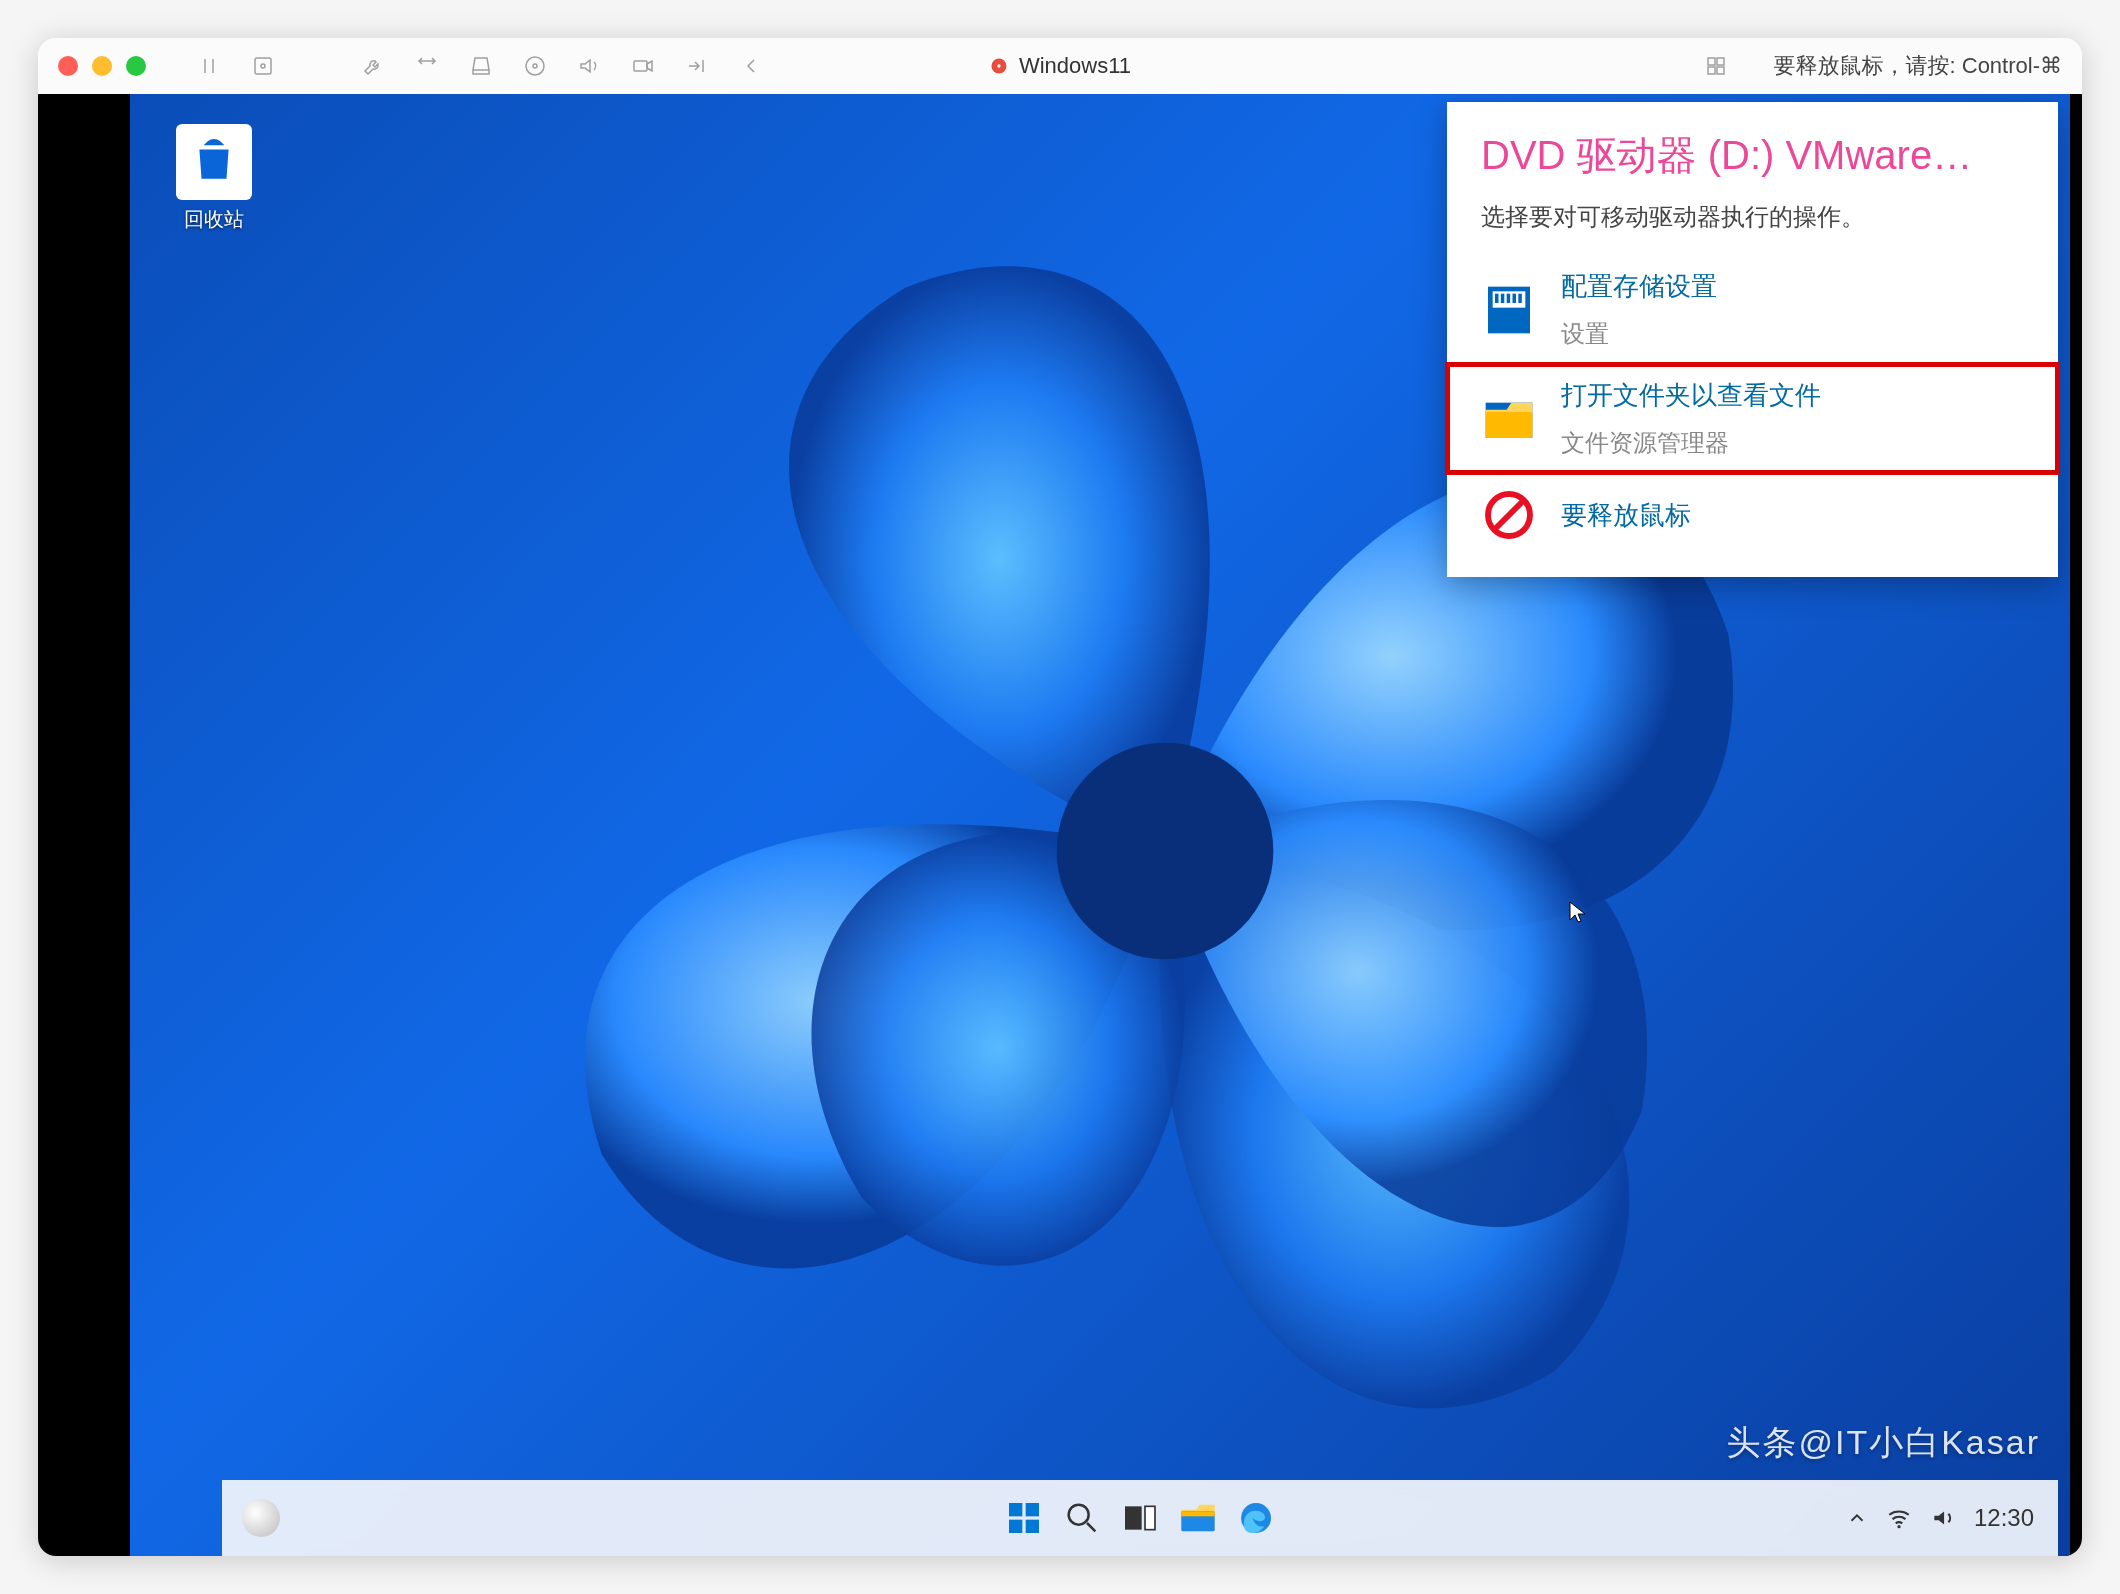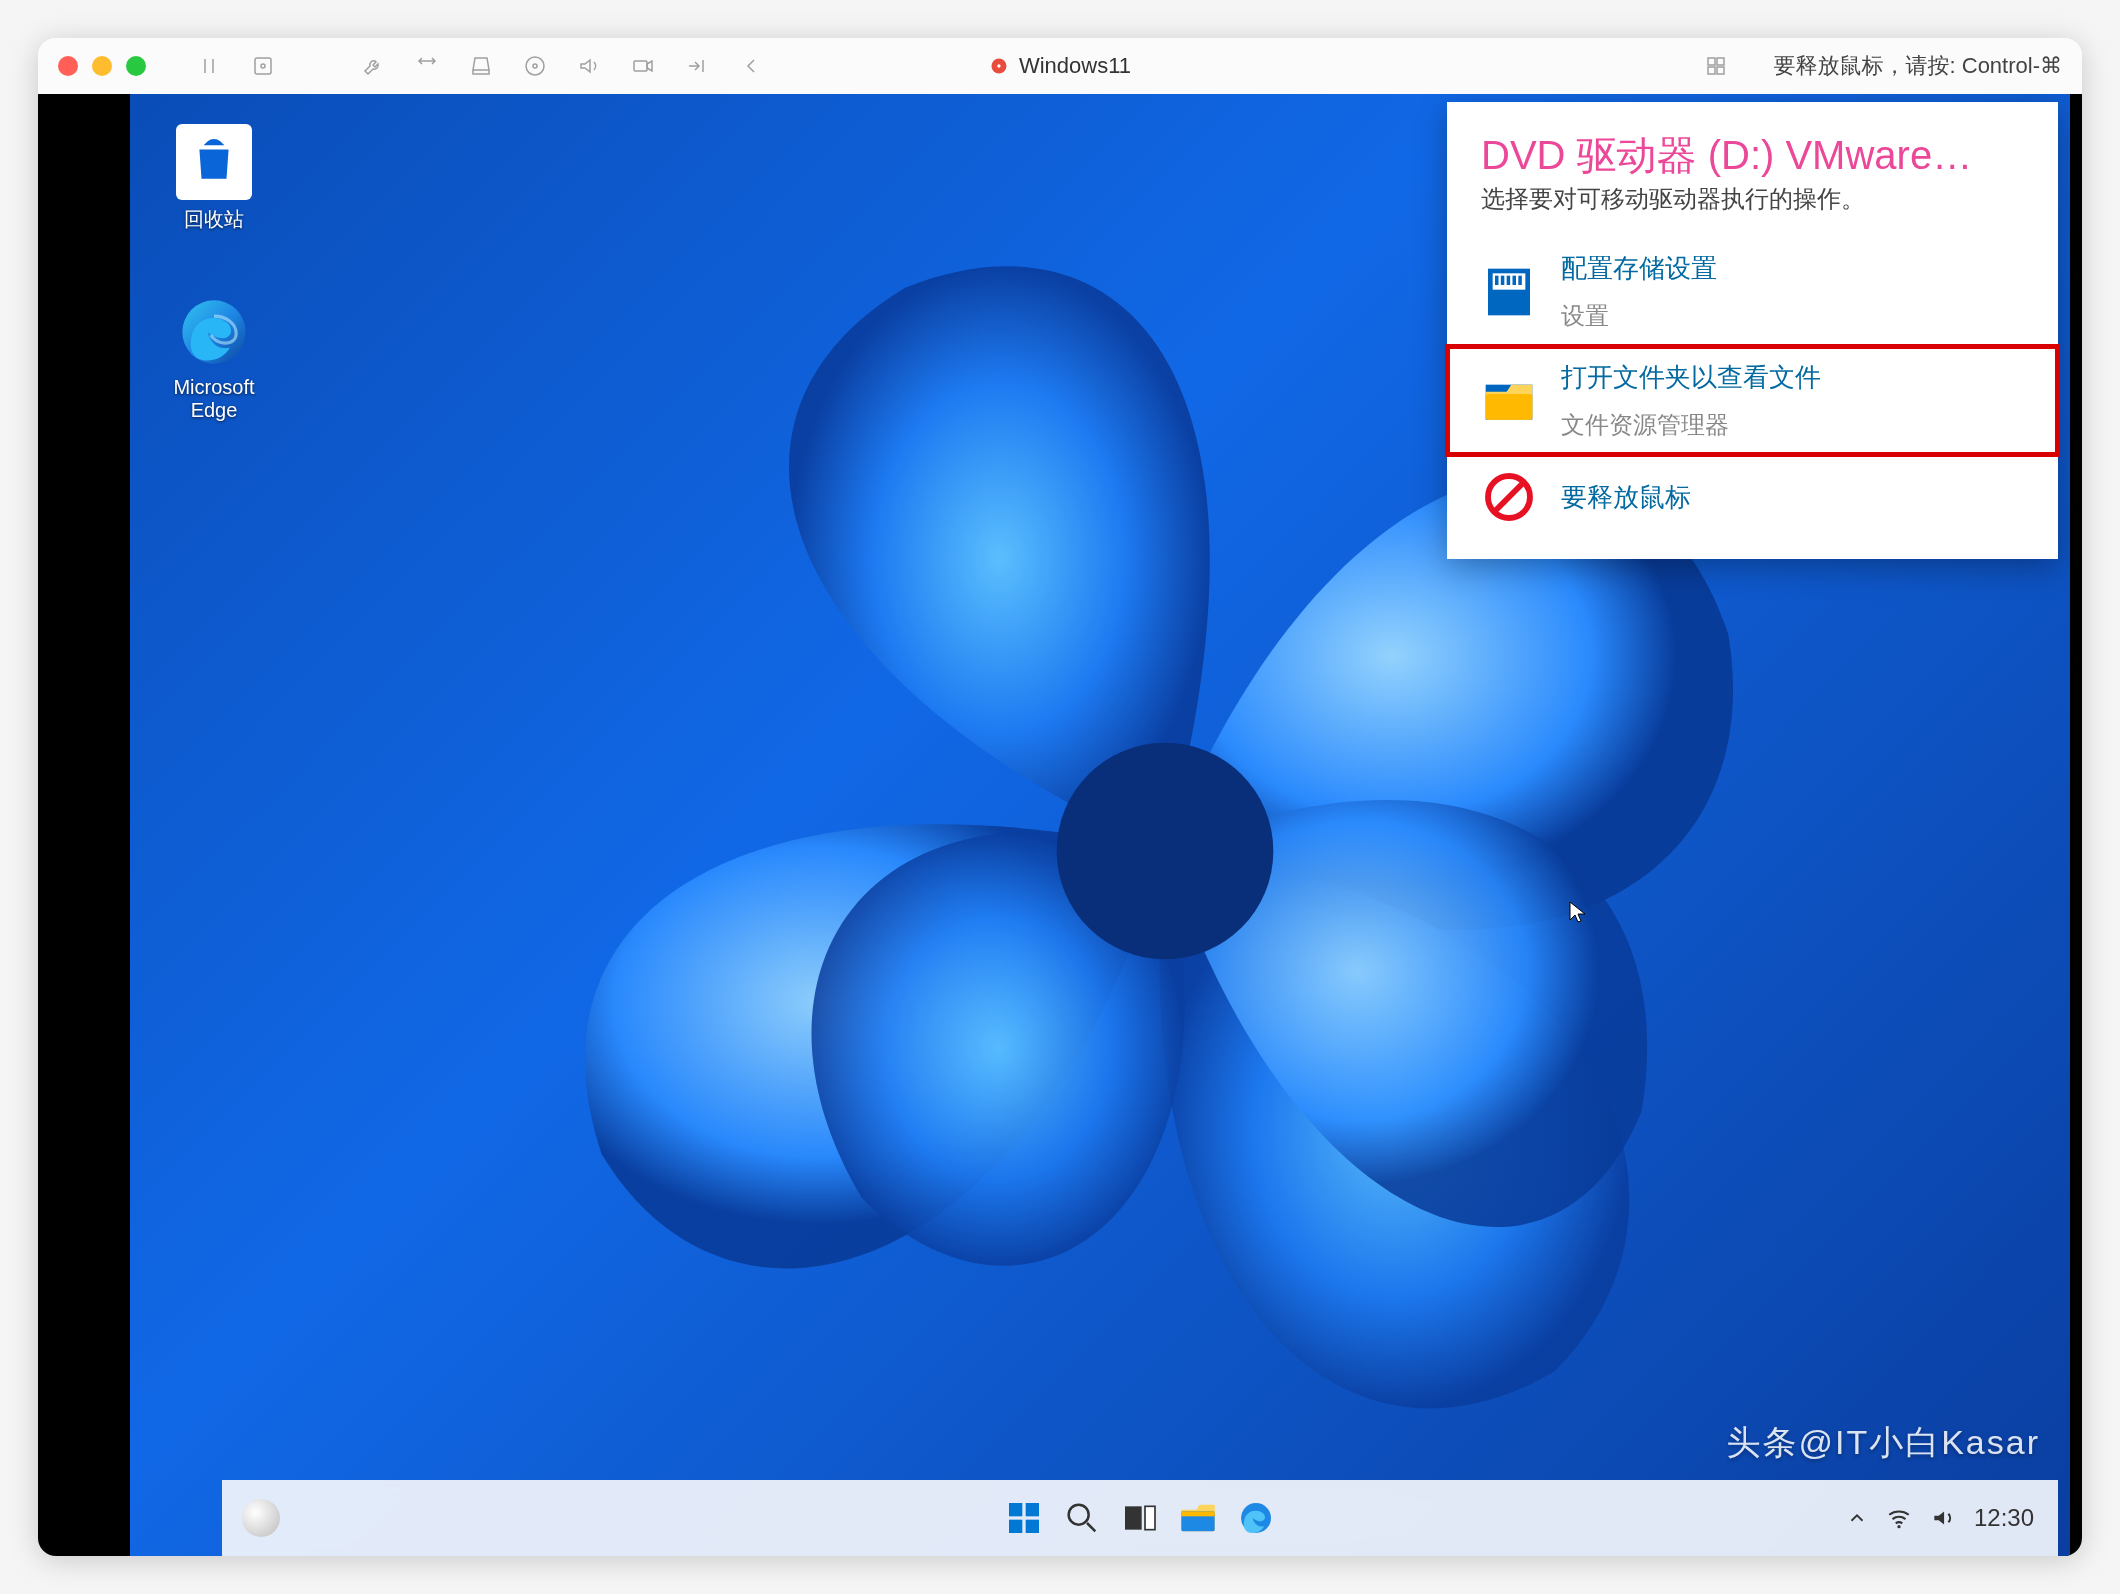--- a/index.html
+++ b/index.html
@@ -27,7 +27,7 @@
 .autoplay{position:absolute;right:12px;top:8px;width:611px;background:#fff;box-shadow:0 8px 30px rgba(0,0,0,.3)}
 .ap-head{padding:26px 34px 8px}
 .ap-title{font-size:40px;color:#ec4899;white-space:nowrap;overflow:hidden;text-overflow:ellipsis}
-.ap-sub{font-size:24px;color:#444;}
+.ap-sub{font-size:24px;color:#444;margin-top:18px}
 .ap-list{padding:14px 0 20px}
 .ap-item{display:flex;align-items:center;gap:24px;padding:14px 34px}
 .ap-item.hl{outline:5px solid #d80000;outline-offset:-3px}

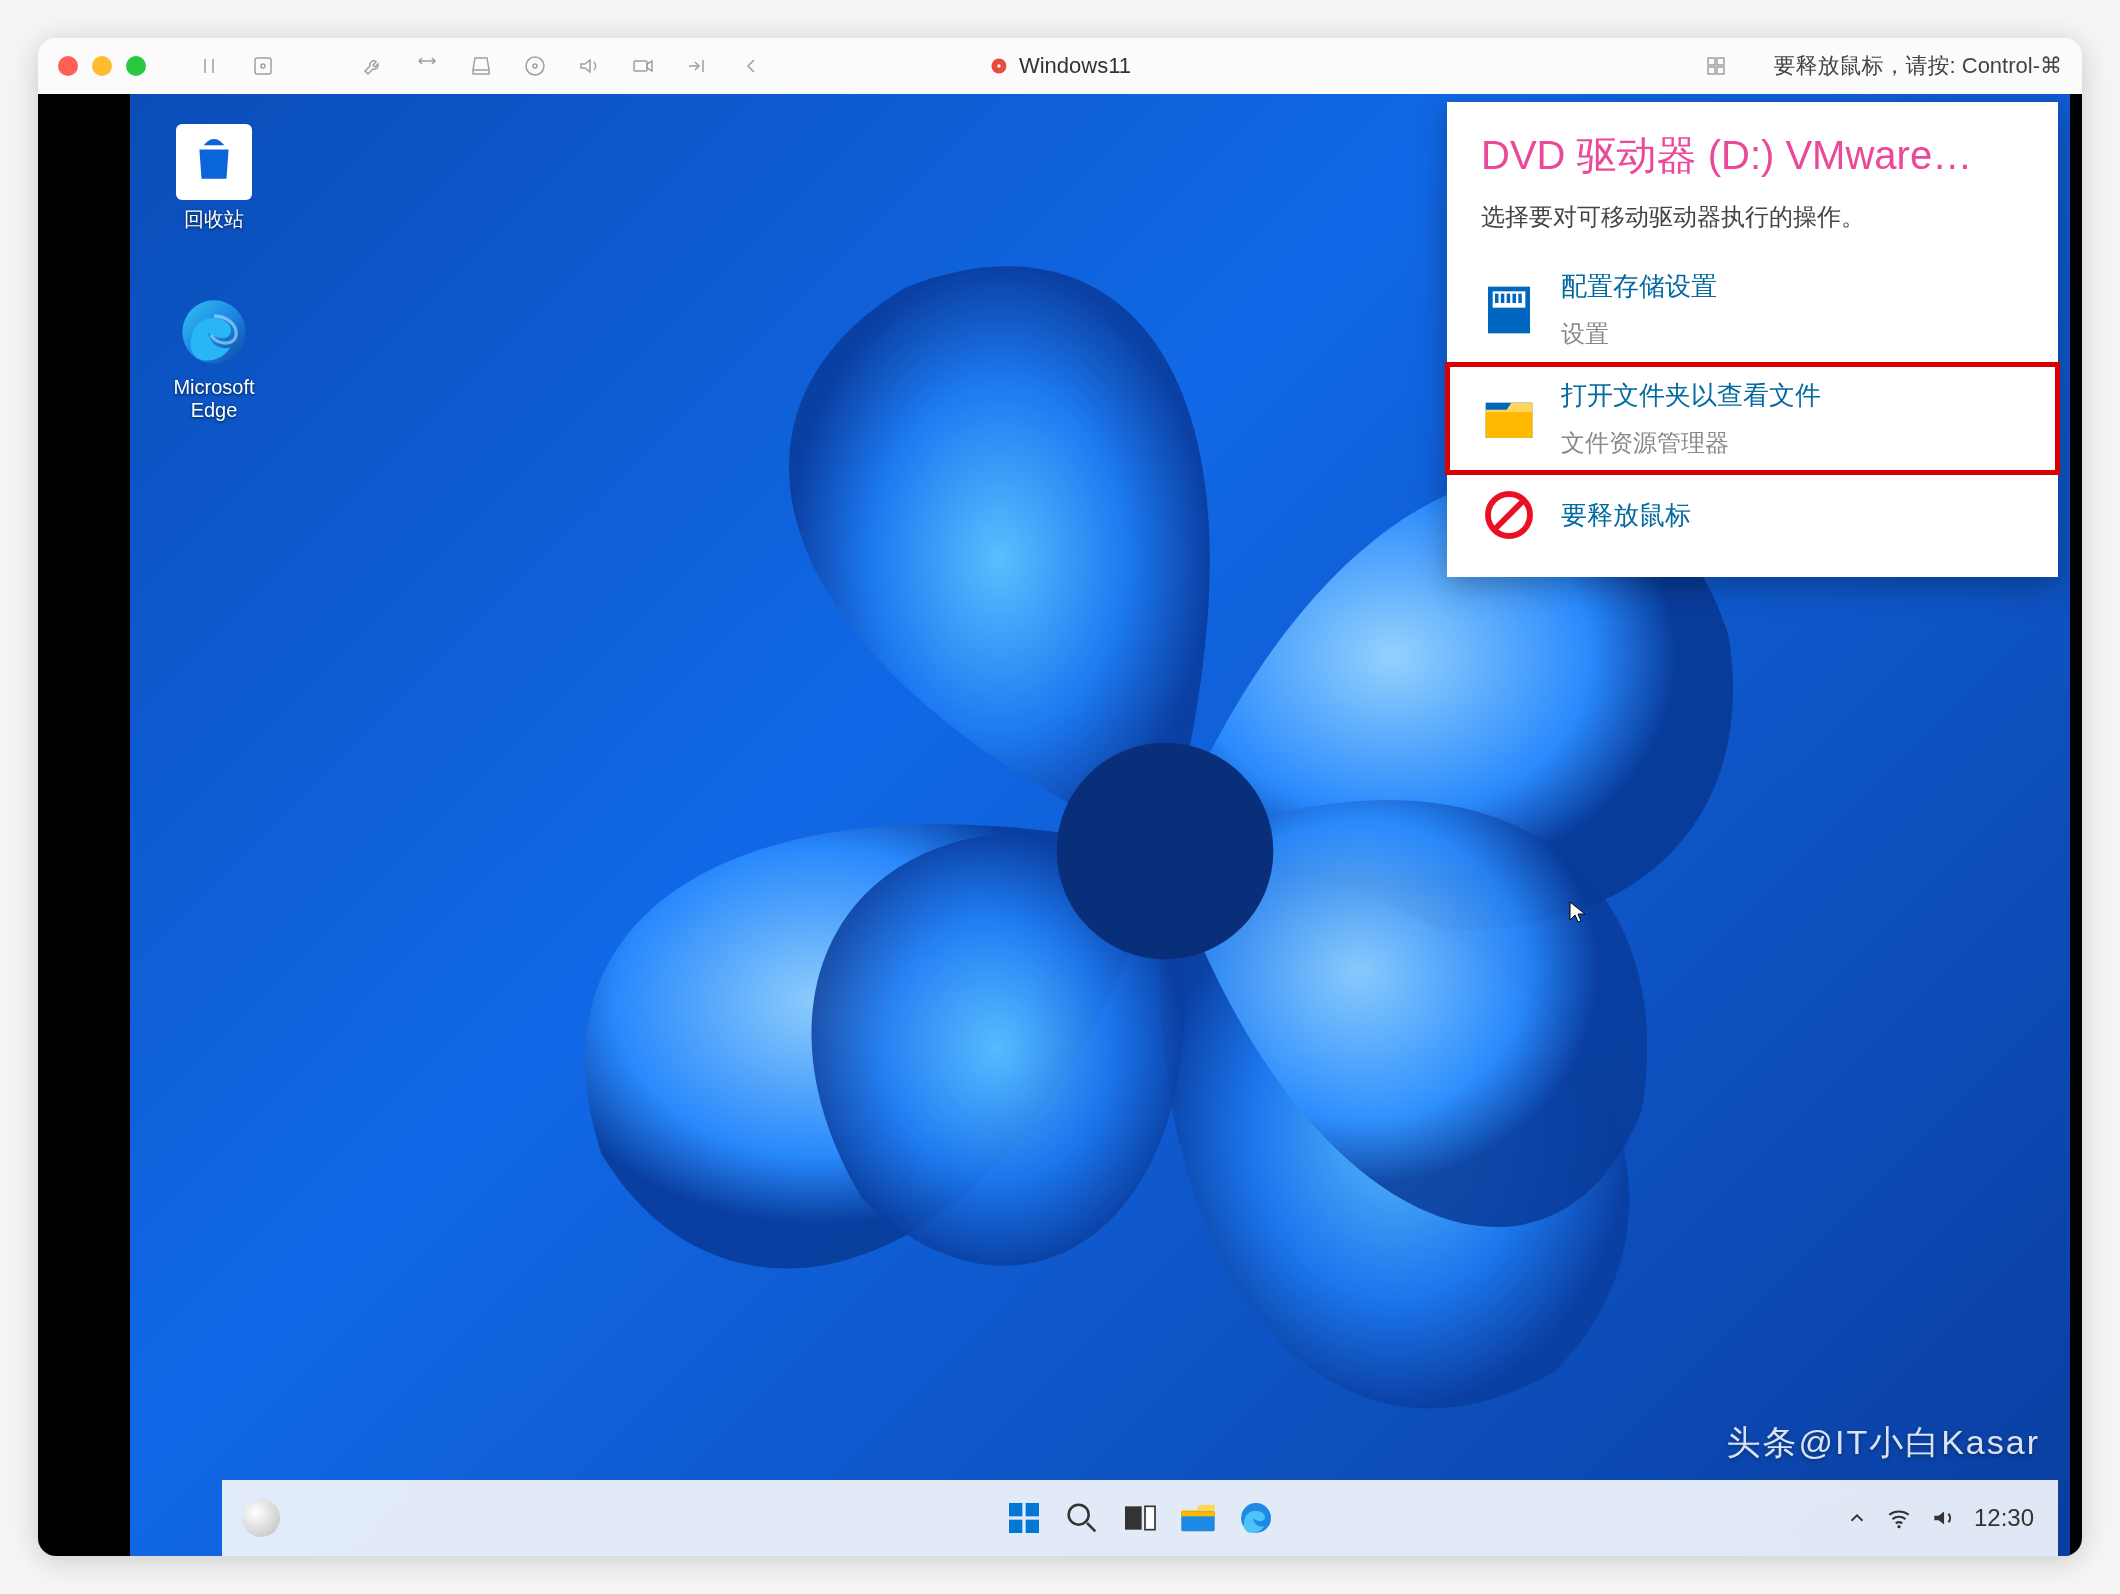--- a/index.html
+++ b/index.html
@@ -168,24 +168,6 @@
         <div>回收站</div>
       </div>
 
-      <div class="desktop-icon di-edge">
-        <div class="ic">
-            <svg width="76" height="76" viewBox="0 0 48 48">
-              <defs>
-                <linearGradient id="e1" x1="0" y1="0" x2="1" y2="1">
-                  <stop offset="0" stop-color="#33c3f0"></stop>
-                  <stop offset=".5" stop-color="#1e88e5"></stop>
-                  <stop offset="1" stop-color="#0d47a1"></stop>
-                </linearGradient>
-              </defs>
-              <circle cx="24" cy="24" r="20" fill="url(#e1)"></circle>
-              <path d="M10 26c2-10 14-14 22-8 4 3 4 9-2 10-6 0-10-4-10-4s2 12 14 10c0 0-4 8-14 8S8 34 10 26z" fill="#29b6f6"></path>
-              <path d="M24 14c8 0 14 5 14 11 0 4-3 6-7 6-6 0-9-5-9-5" fill="none" stroke="#b3e5fc" stroke-width="2" opacity=".6"></path>
-            </svg>
-          </div>
-        <div>Microsoft</div>
-        <div>Edge</div>
-      </div>
 
       <div class="autoplay">
         <div class="ap-head">

